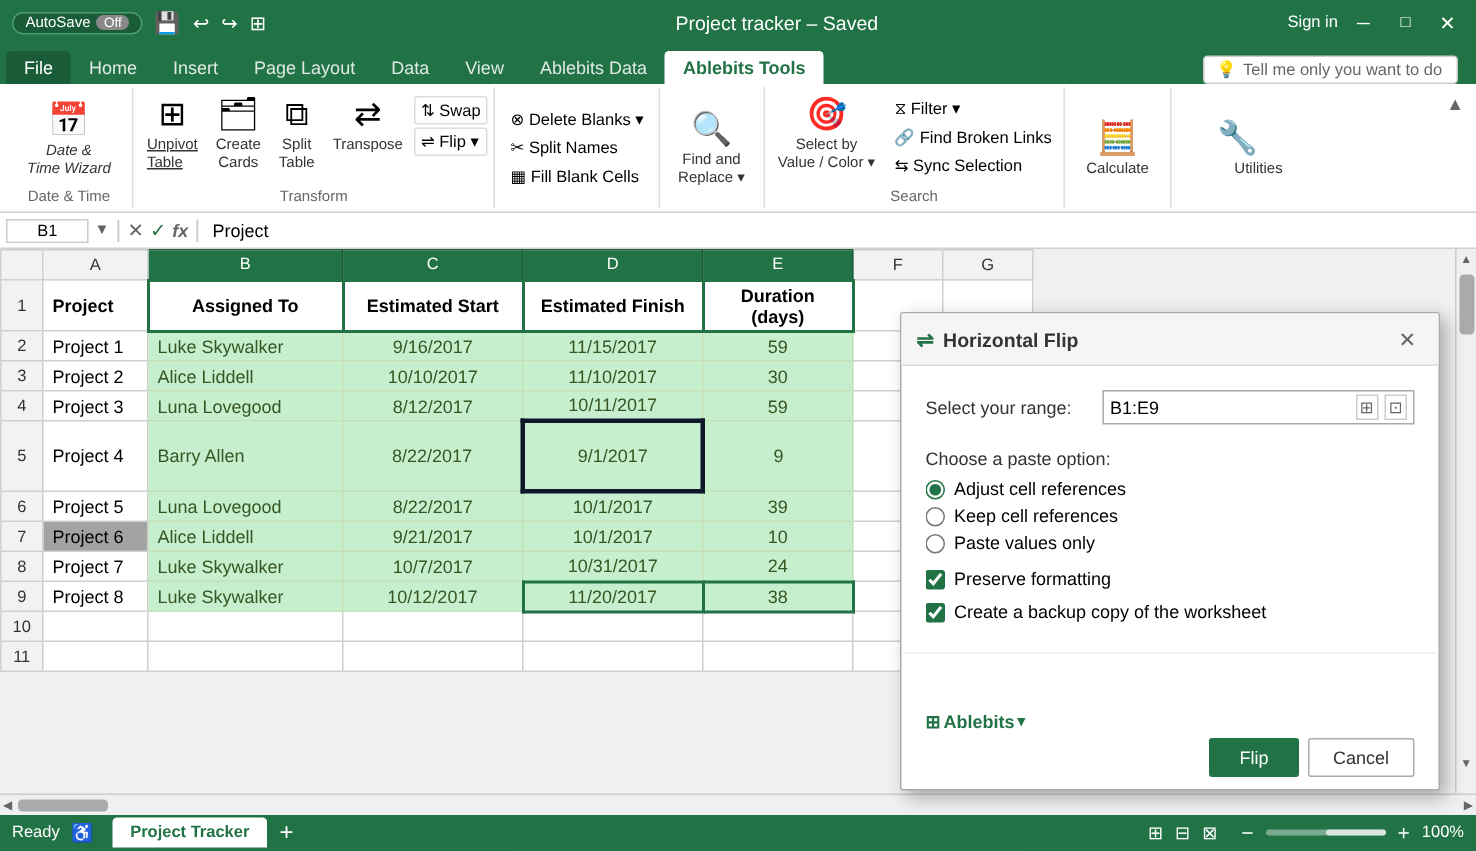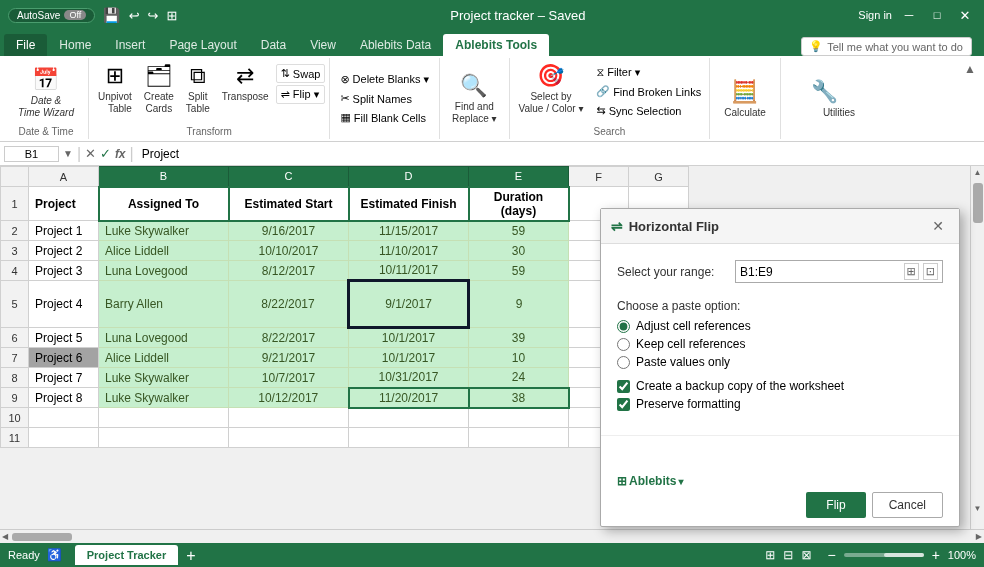--- a/index.html
+++ b/index.html
@@ -40,7 +40,7 @@
   <div style="flex:1; display:flex; align-items:center; justify-content:flex-end; padding-right:8px;">
     <div style="display:flex; align-items:center; background:white; border:1px solid #ccc; border-radius:3px; padding:2px 8px; font-size:11px; color:#666; gap:4px; min-width:170px; cursor:pointer;">
       <span style="color:#f0c040;">💡</span>
-      <span style="font-size:11px; color:#666;">Tell me what you want to do</span>
+      <span style="font-size:11px; color:#666;">Tell me only you want to do</span>
     </div>
   </div>
 </div>

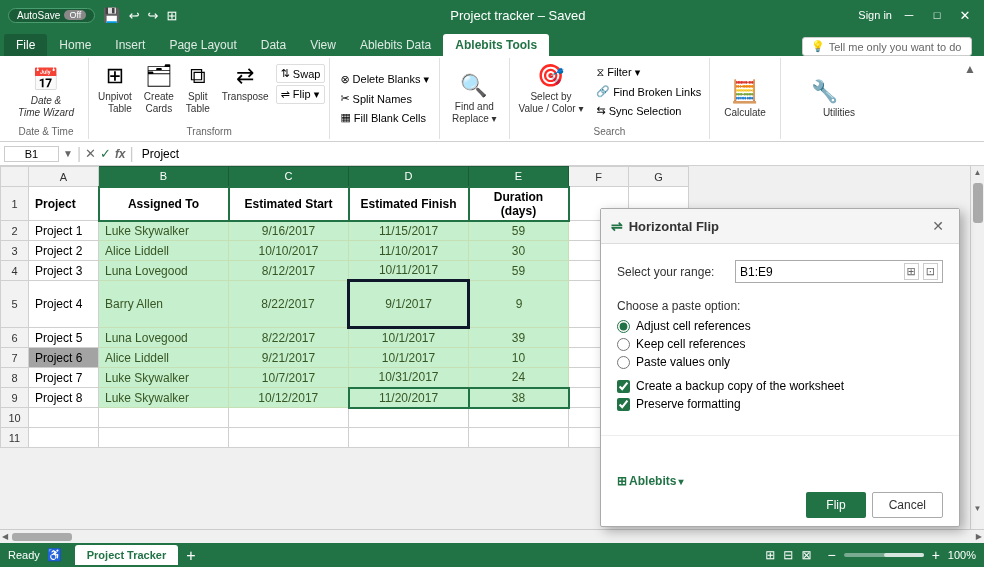--- a/index.html
+++ b/index.html
@@ -61,7 +61,7 @@
     <div style="display:flex; align-items:flex-start; gap:2px; flex:1;">
       <div style="display:flex; flex-direction:column; align-items:center; padding:3px 5px; cursor:pointer; border-radius:3px; gap:2px;">
         <span style="font-size:22px;">⊞</span>
-        <span style="font-size:10px; text-align:right; color:#333; line-height:1.2;">Unpivot<br>Table</span>
+        <span style="font-size:10px; text-align:left; color:#333; line-height:1.2;text-decoration:underline;">Unpivot<br>Table</span>
       </div>
       <div style="display:flex; flex-direction:column; align-items:center; padding:3px 5px; cursor:pointer; border-radius:3px; gap:2px;">
         <span style="font-size:22px;">🗂</span>

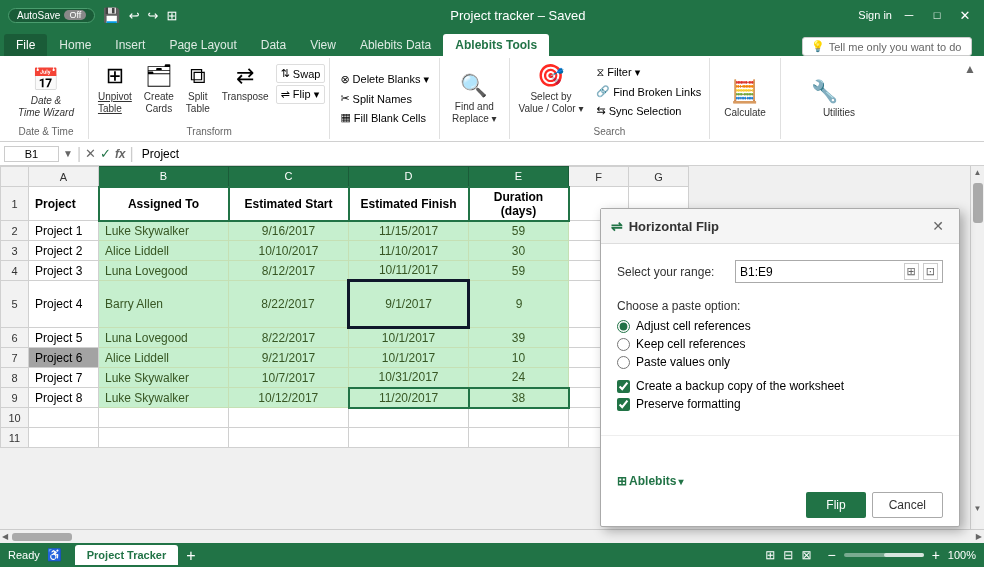--- a/index.html
+++ b/index.html
@@ -370,14 +370,14 @@
       </div>
     </div>
 
+    <div style="display:flex; align-items:center; gap:6px; margin-bottom:8px; font-size:12px; cursor:pointer;">
+      <input type="checkbox" checked="" style="accent-color: rgb(33, 115, 70);">
+      <span>Preserve formatting</span>
+    </div>
+
     <div style="display:flex; align-items:center; gap:6px; margin-bottom:4px; font-size:12px; cursor:pointer;">
       <input type="checkbox" checked="" style="accent-color: rgb(33, 115, 70);">
       <span>Create a backup copy of the worksheet</span>
-    </div>
-
-    <div style="display:flex; align-items:center; gap:6px; margin-bottom:8px; font-size:12px; cursor:pointer;">
-      <input type="checkbox" checked="" style="accent-color: rgb(33, 115, 70);">
-      <span>Preserve formatting</span>
     </div>
   </div>
 

